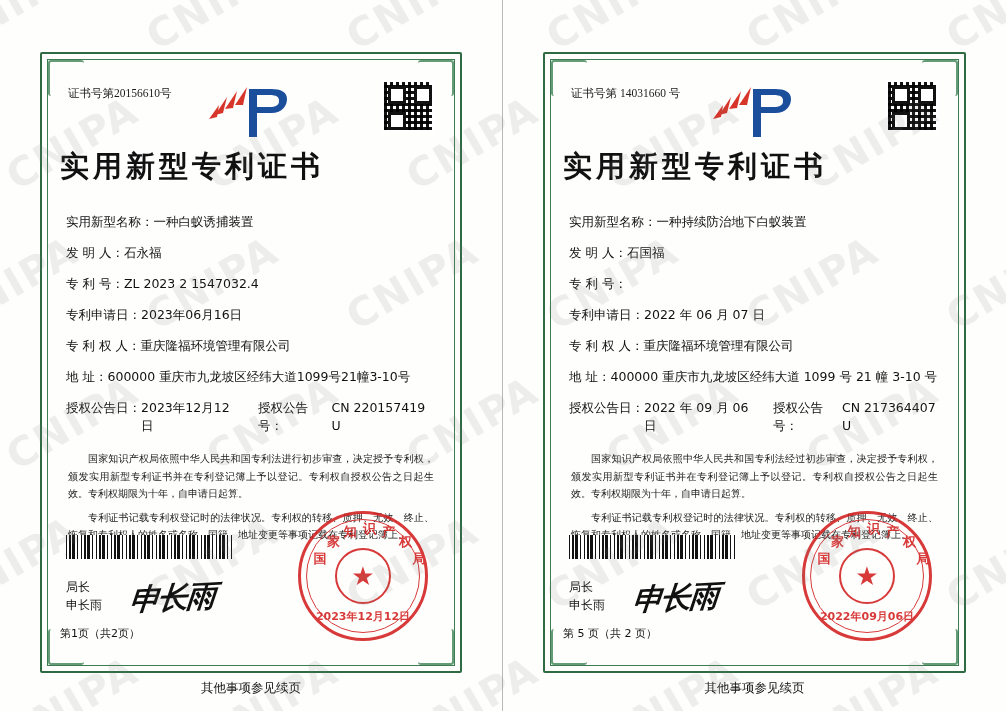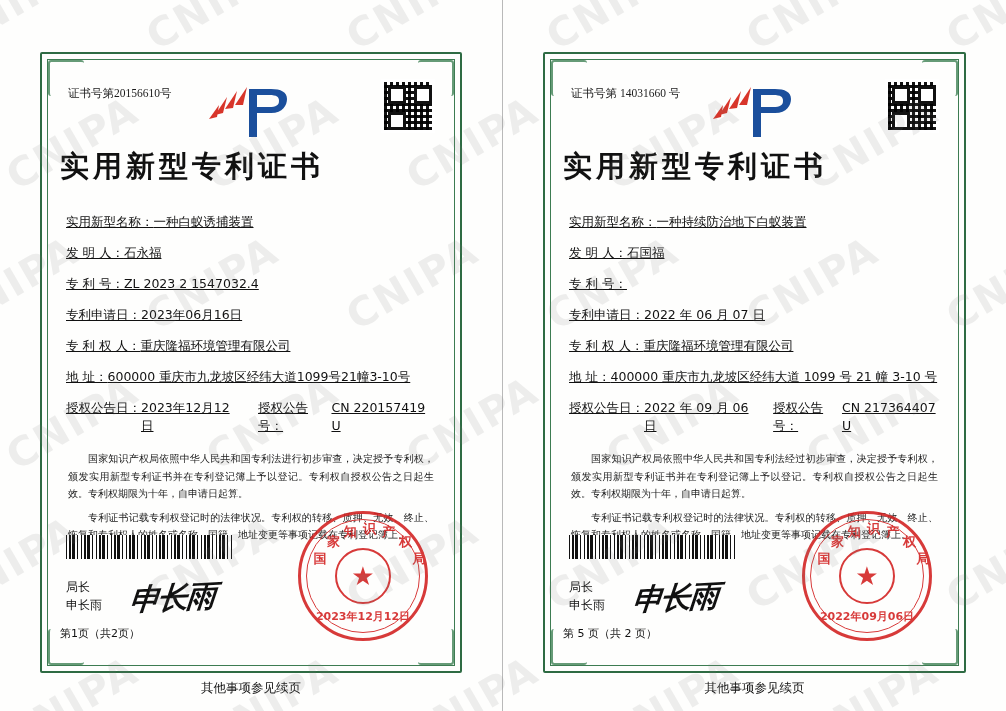--- a/index.html
+++ b/index.html
@@ -129,7 +129,6 @@
     color:#111;
     margin-bottom:13.5px;
     line-height:1.4;
-    text-decoration:underline;
   }
   .fld .k{
     flex:0 0 auto;

